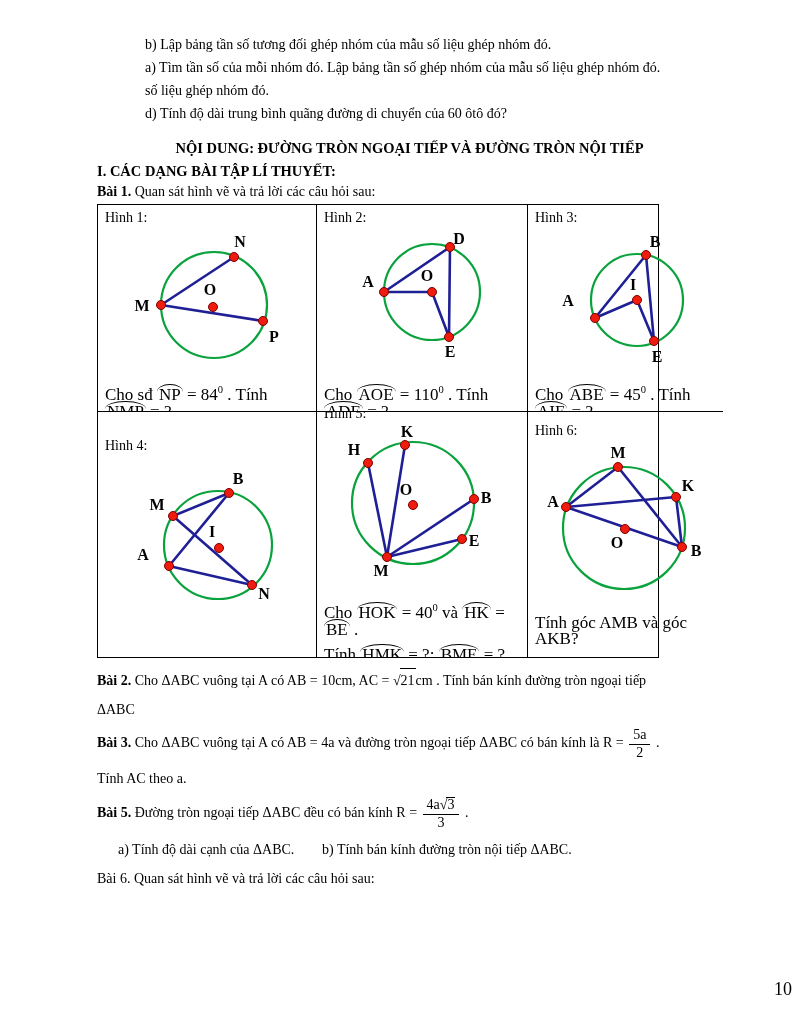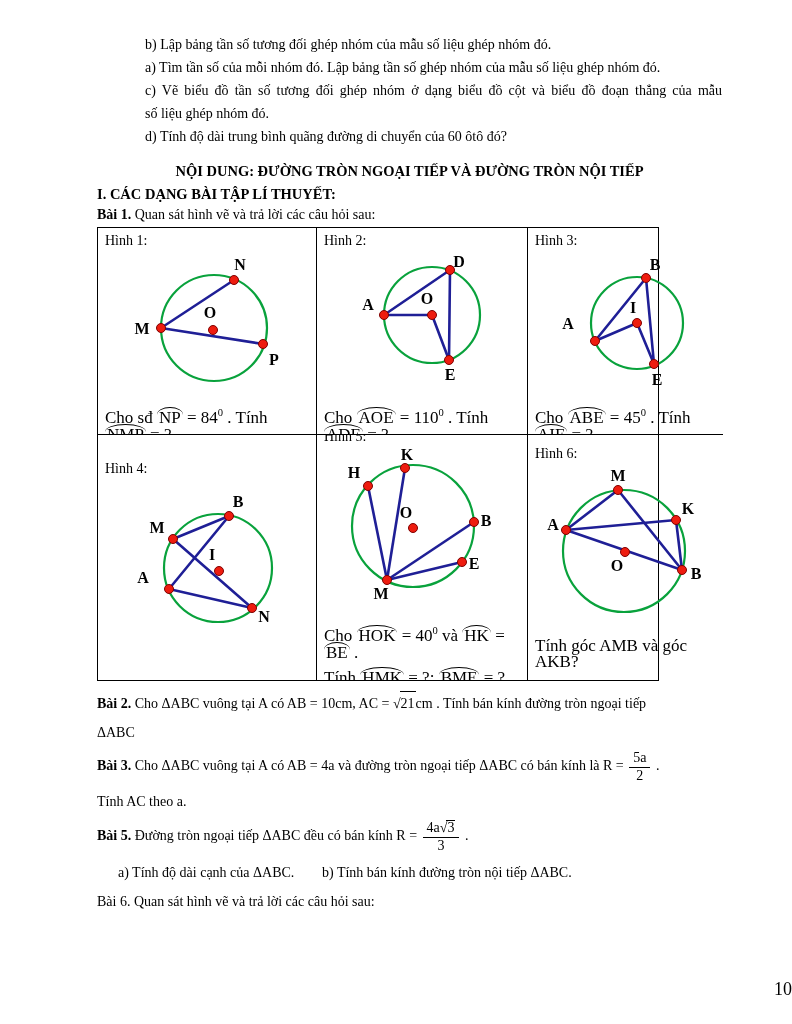--- a/index.html
+++ b/index.html
@@ -68,7 +68,6 @@
   <div class="intro">
     <div class="intro-line">b) Lập bảng tần số tương đối ghép nhóm của mẫu số liệu ghép nhóm đó.</div>
     <div class="intro-line">a) Tìm tần số của mỗi nhóm đó. Lập bảng tần số ghép nhóm của mẫu số liệu ghép nhóm đó.</div>
-    <div class="intro-line stretch">c) Vẽ biểu đồ tần số tương đối ghép nhóm ở dạng biểu đồ cột và biểu đồ đoạn thẳng của mẫu</div>
     <div class="intro-line">số liệu ghép nhóm đó.</div>
     <div class="intro-line">d) Tính độ dài trung bình quãng đường di chuyển của 60 ôtô đó?</div>
   </div>

